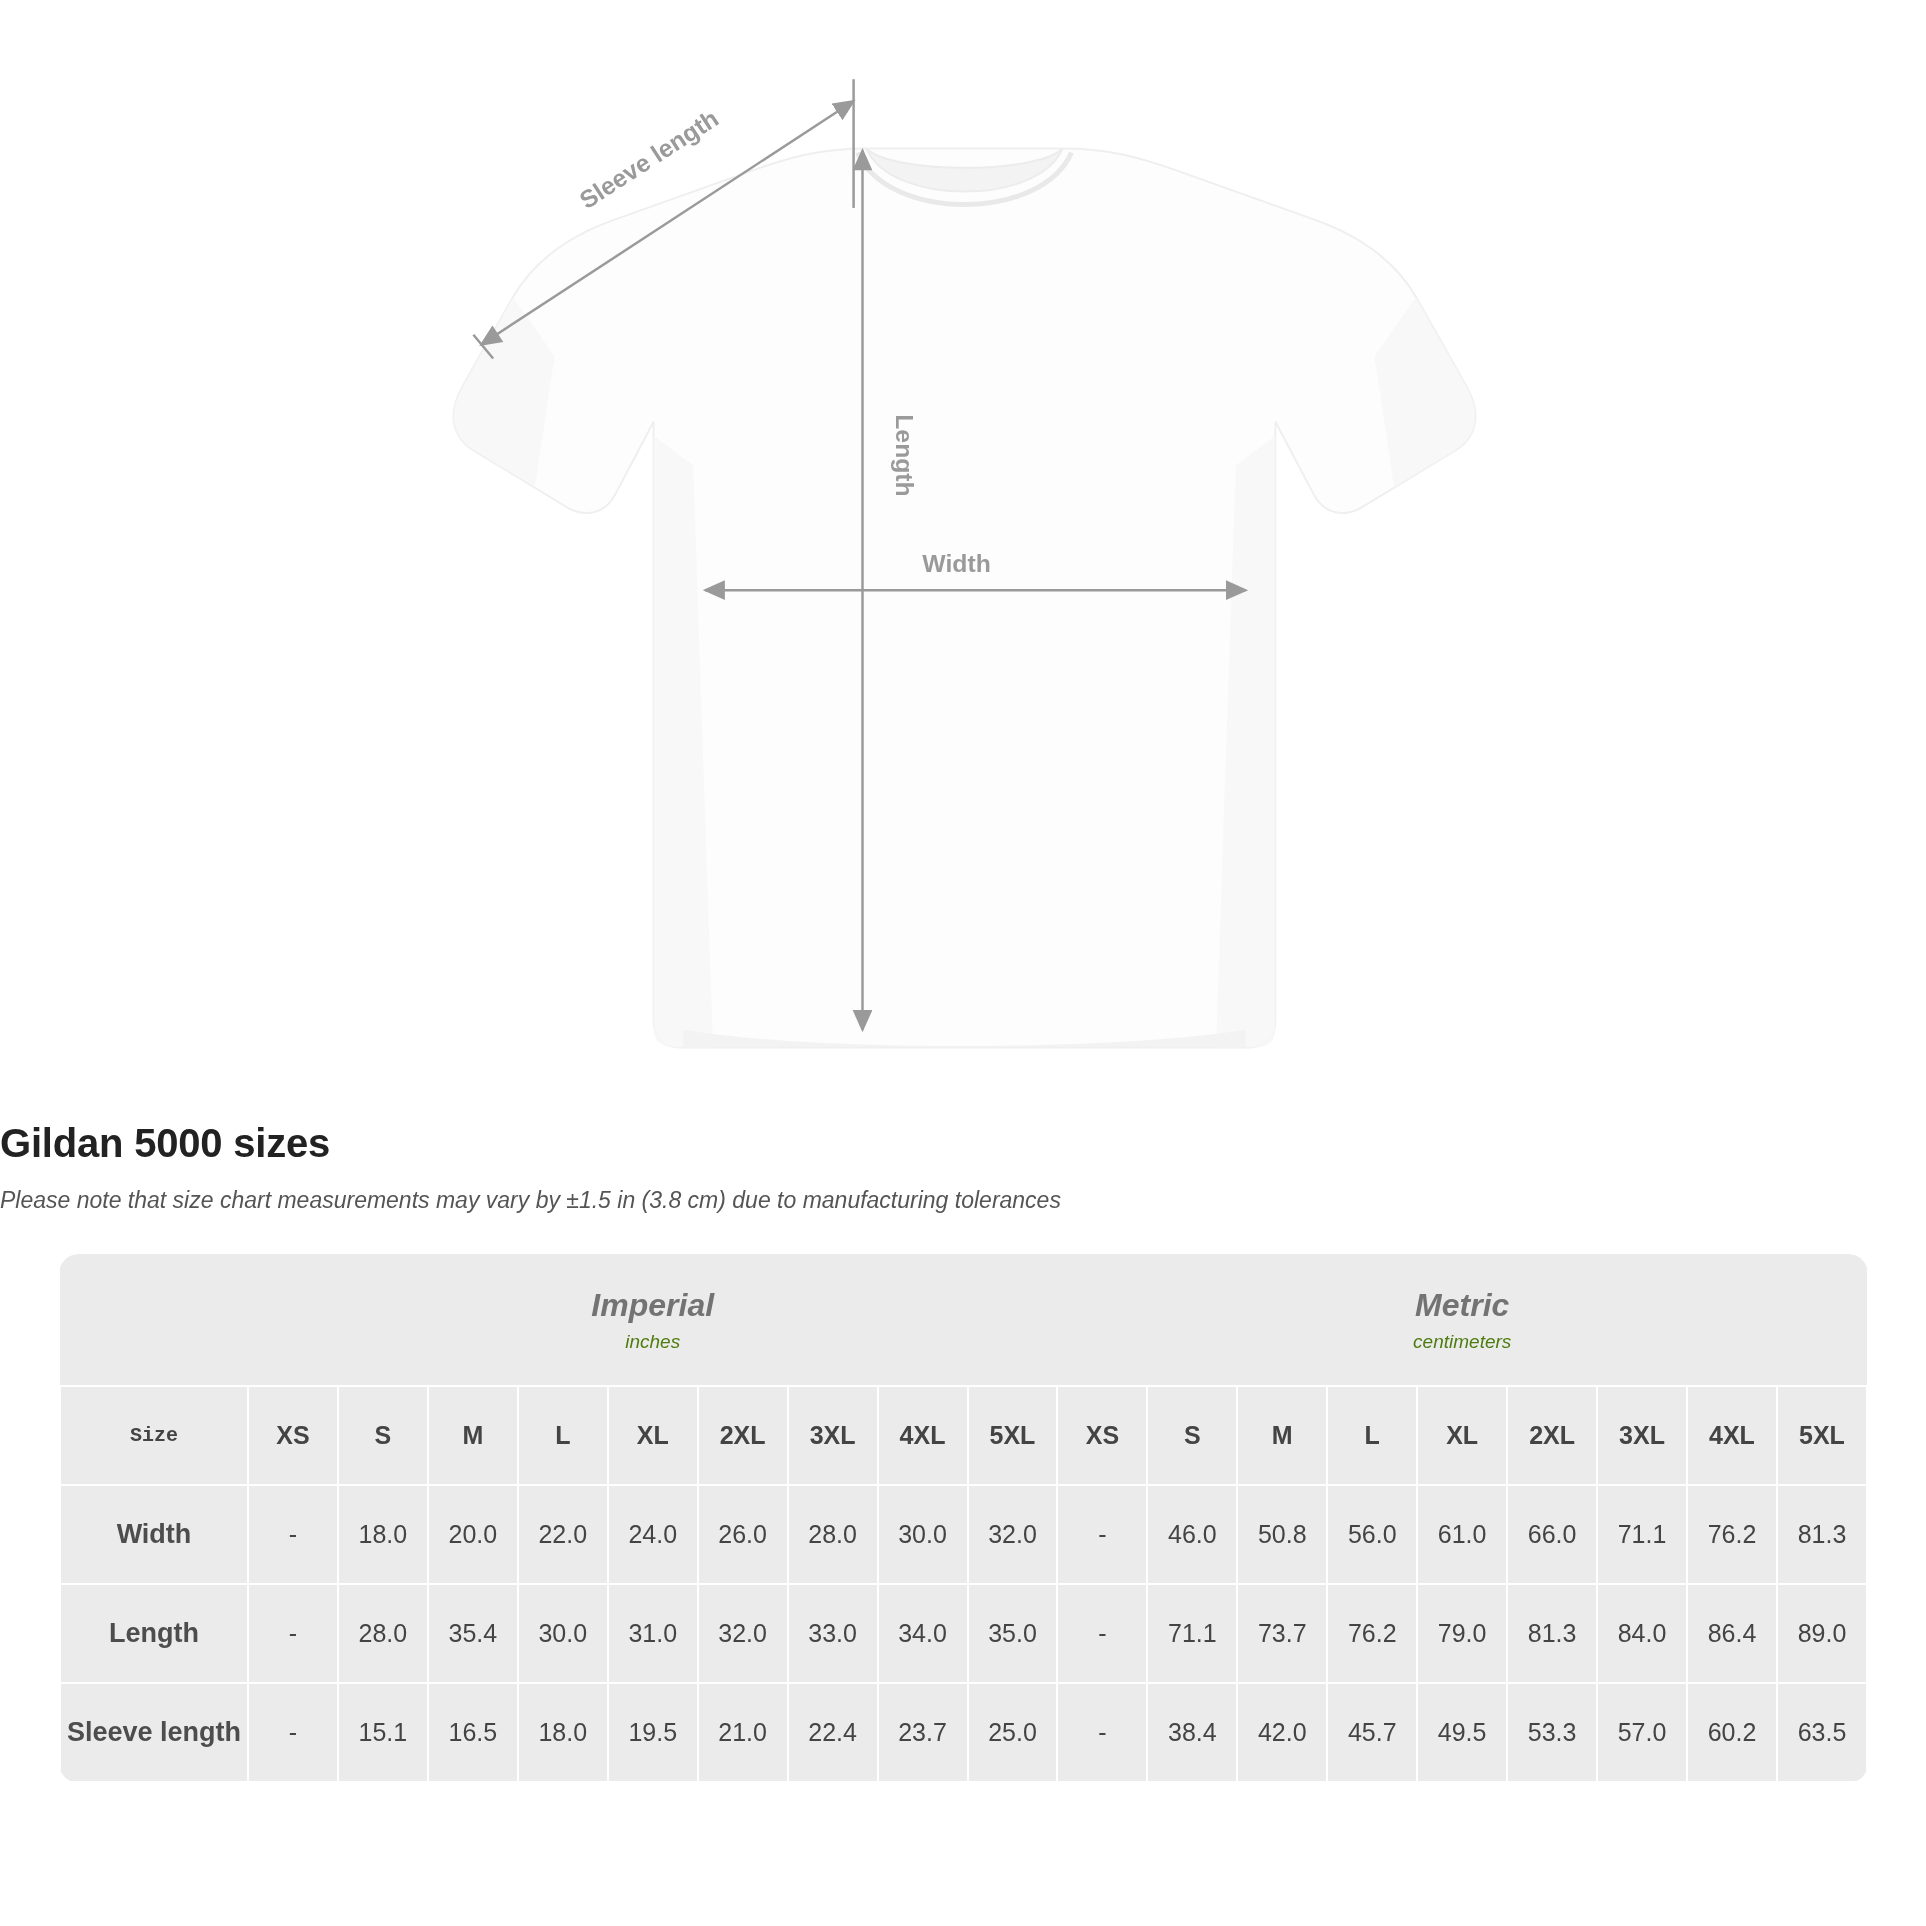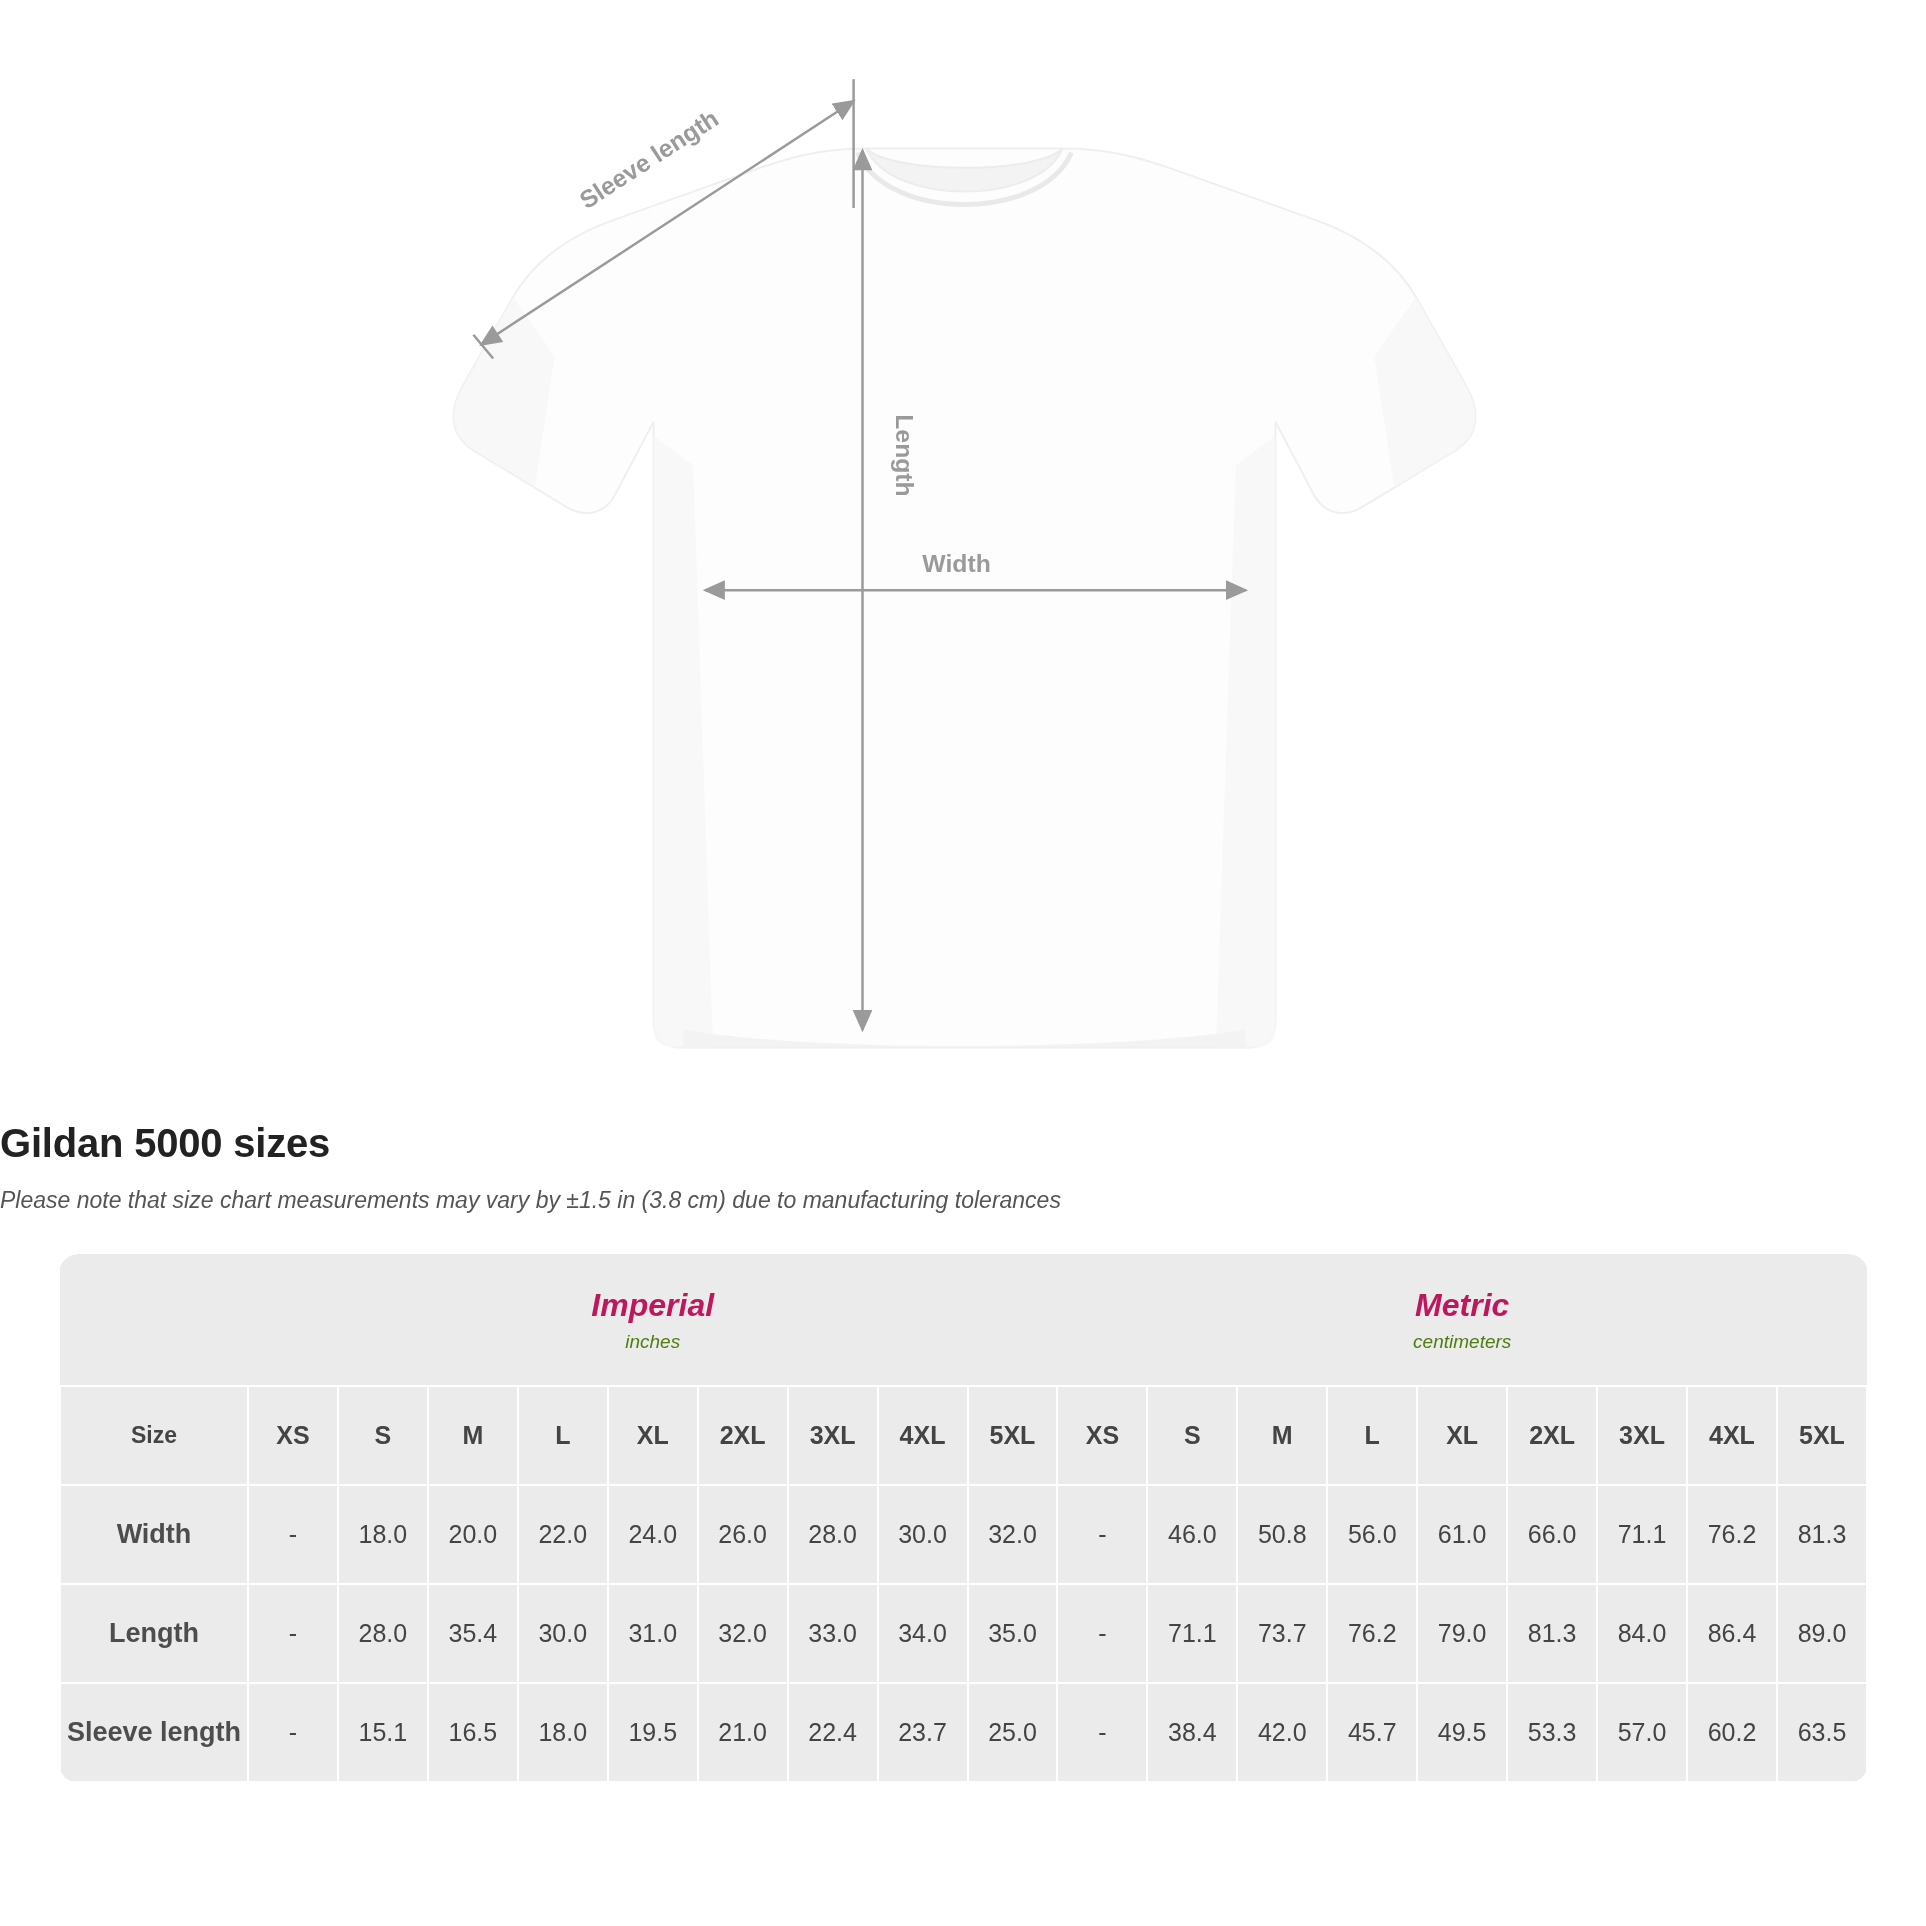--- a/index.html
+++ b/index.html
@@ -78,7 +78,7 @@
     font-size: 32px;
     font-style: italic;
     font-weight: bold;
-    color: #be185d;
+    color: #737373;
     line-height: 1.2;
   }
   .unit-head .unit-sub {

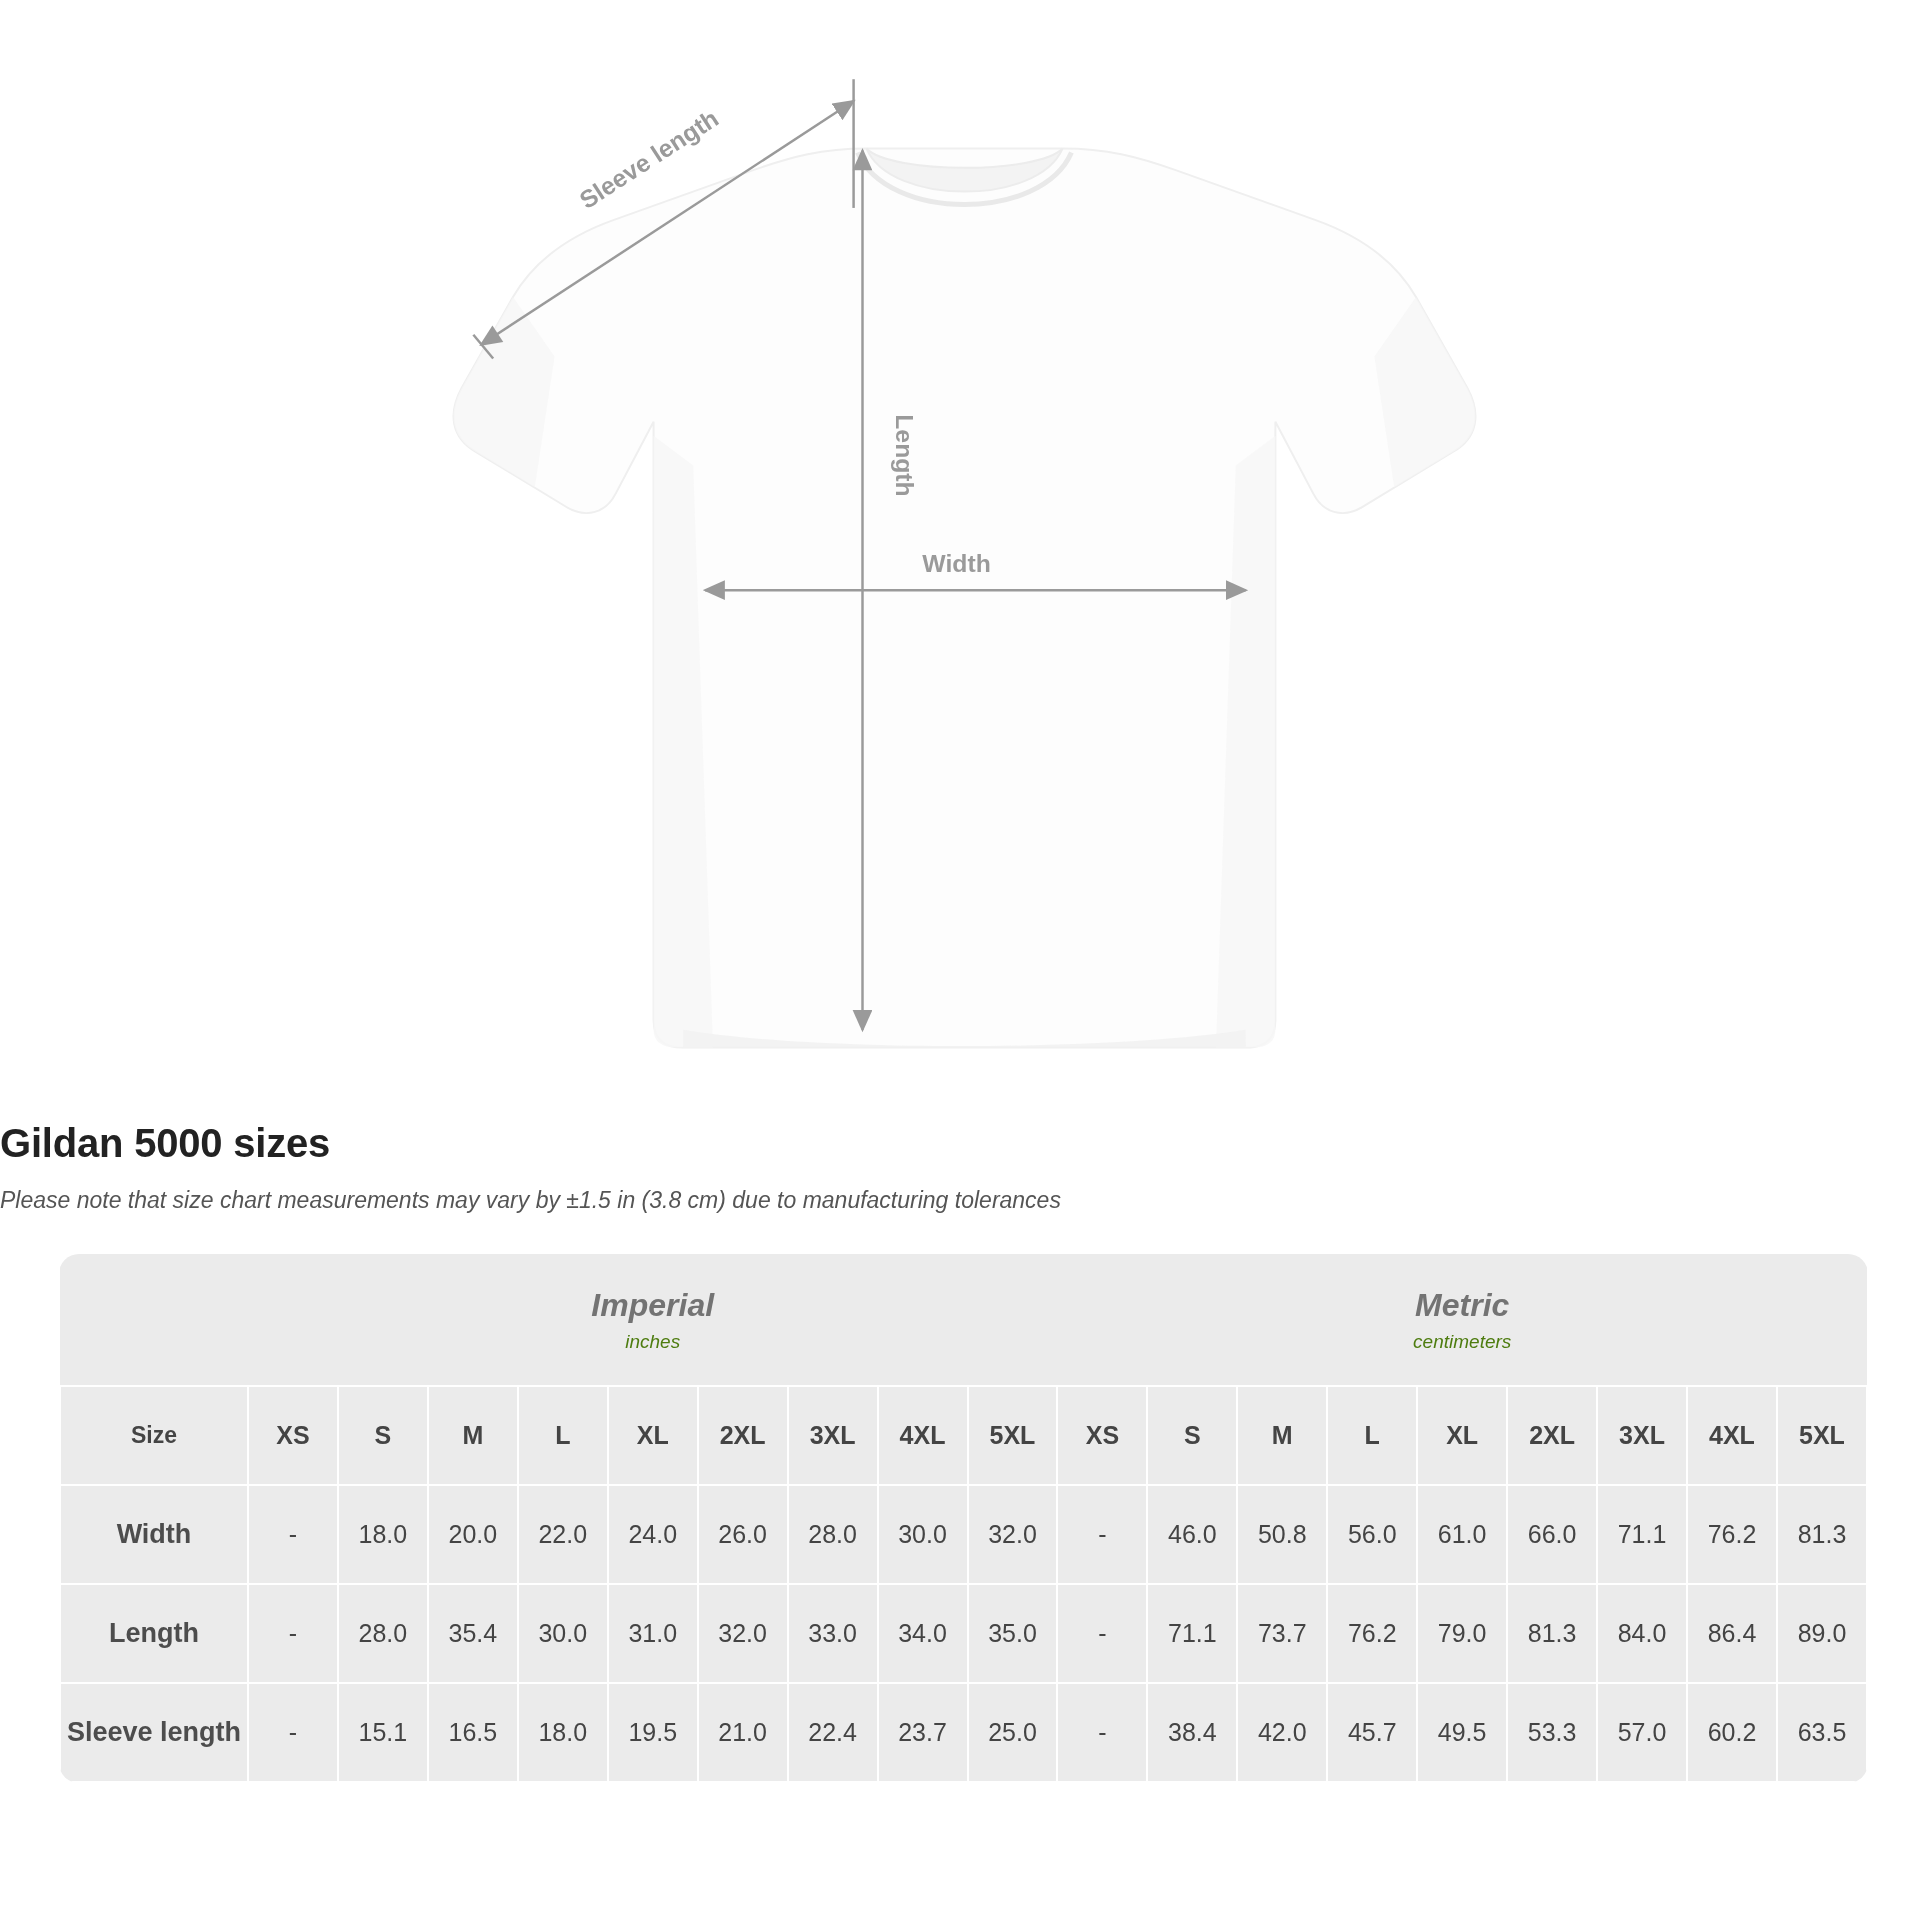--- a/index.html
+++ b/index.html
@@ -100,7 +100,8 @@
     font-size: 26px;
   }
   .hdr-row td.rowlabel-head {
-    font-size: 23px;
+    font-size: 20px;
+    font-family: Liberation Mono, monospace;
   }
 
   .data-row td {

